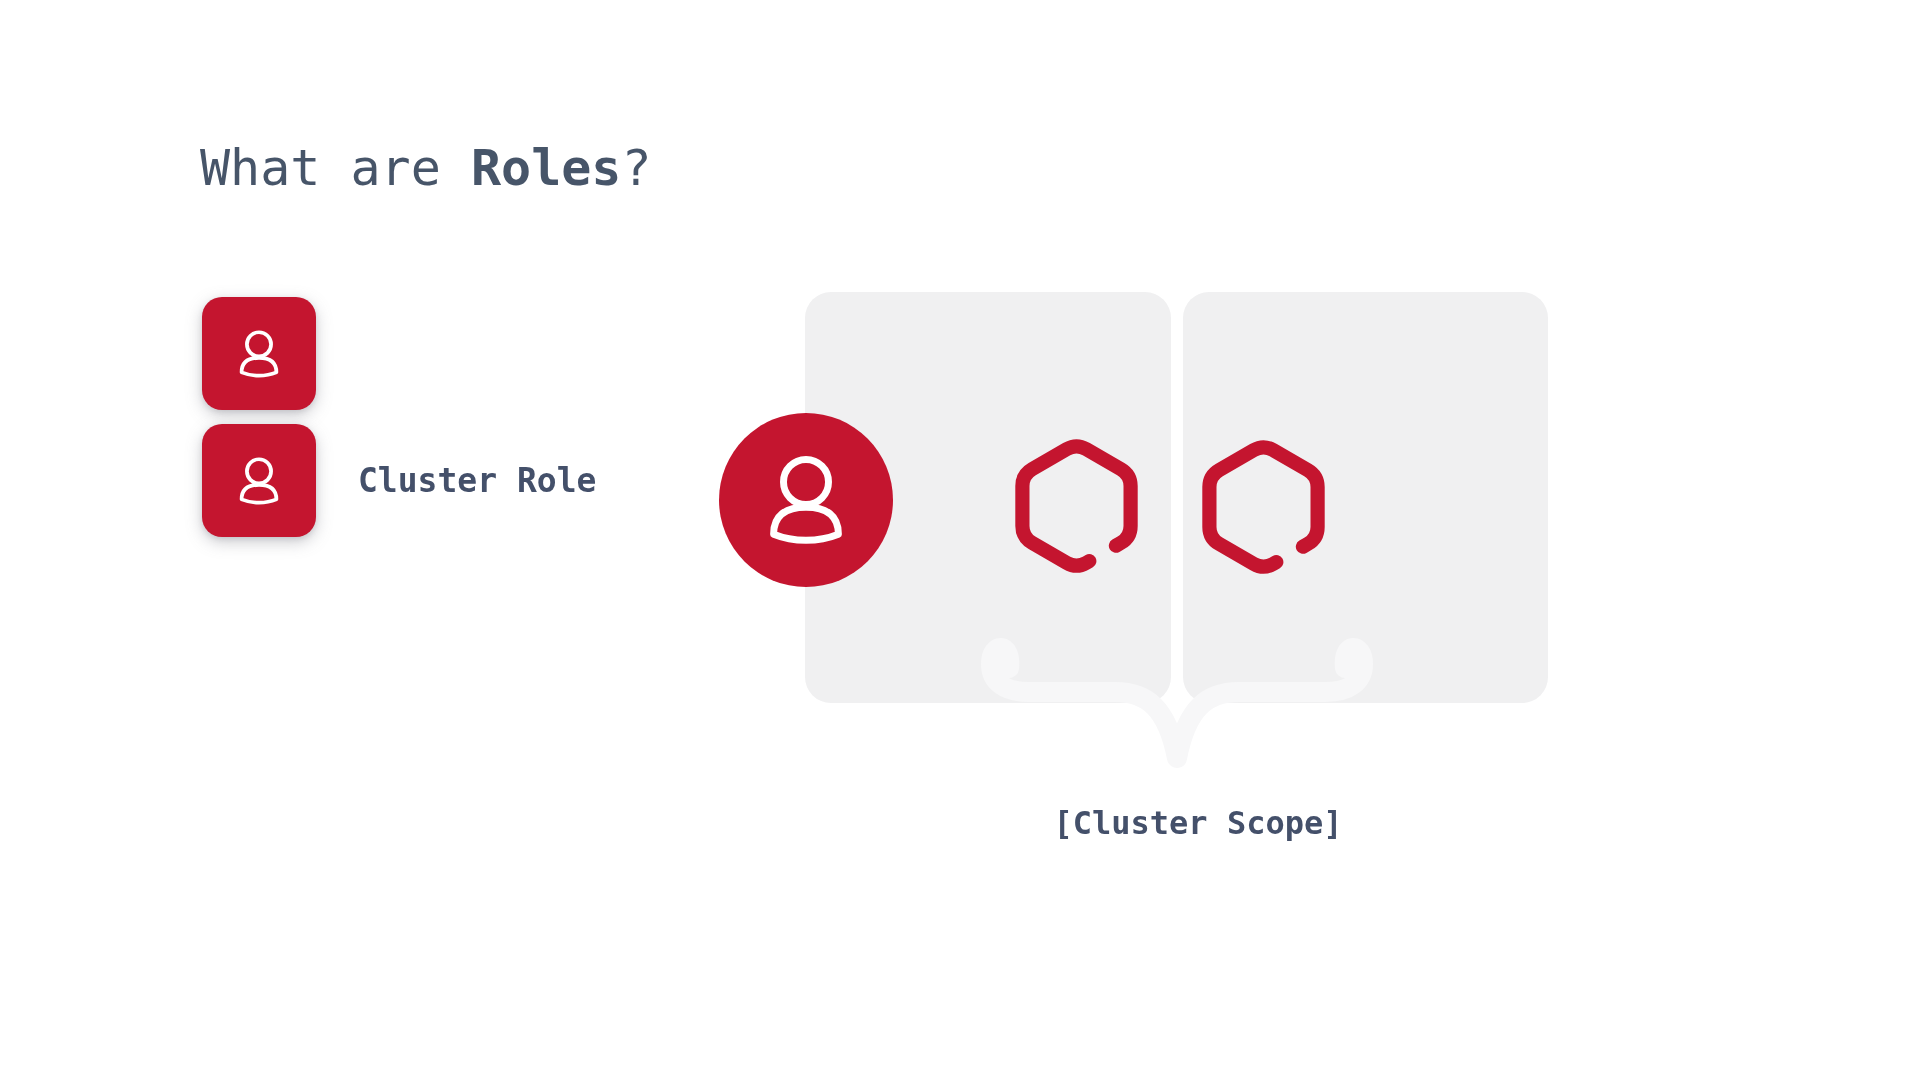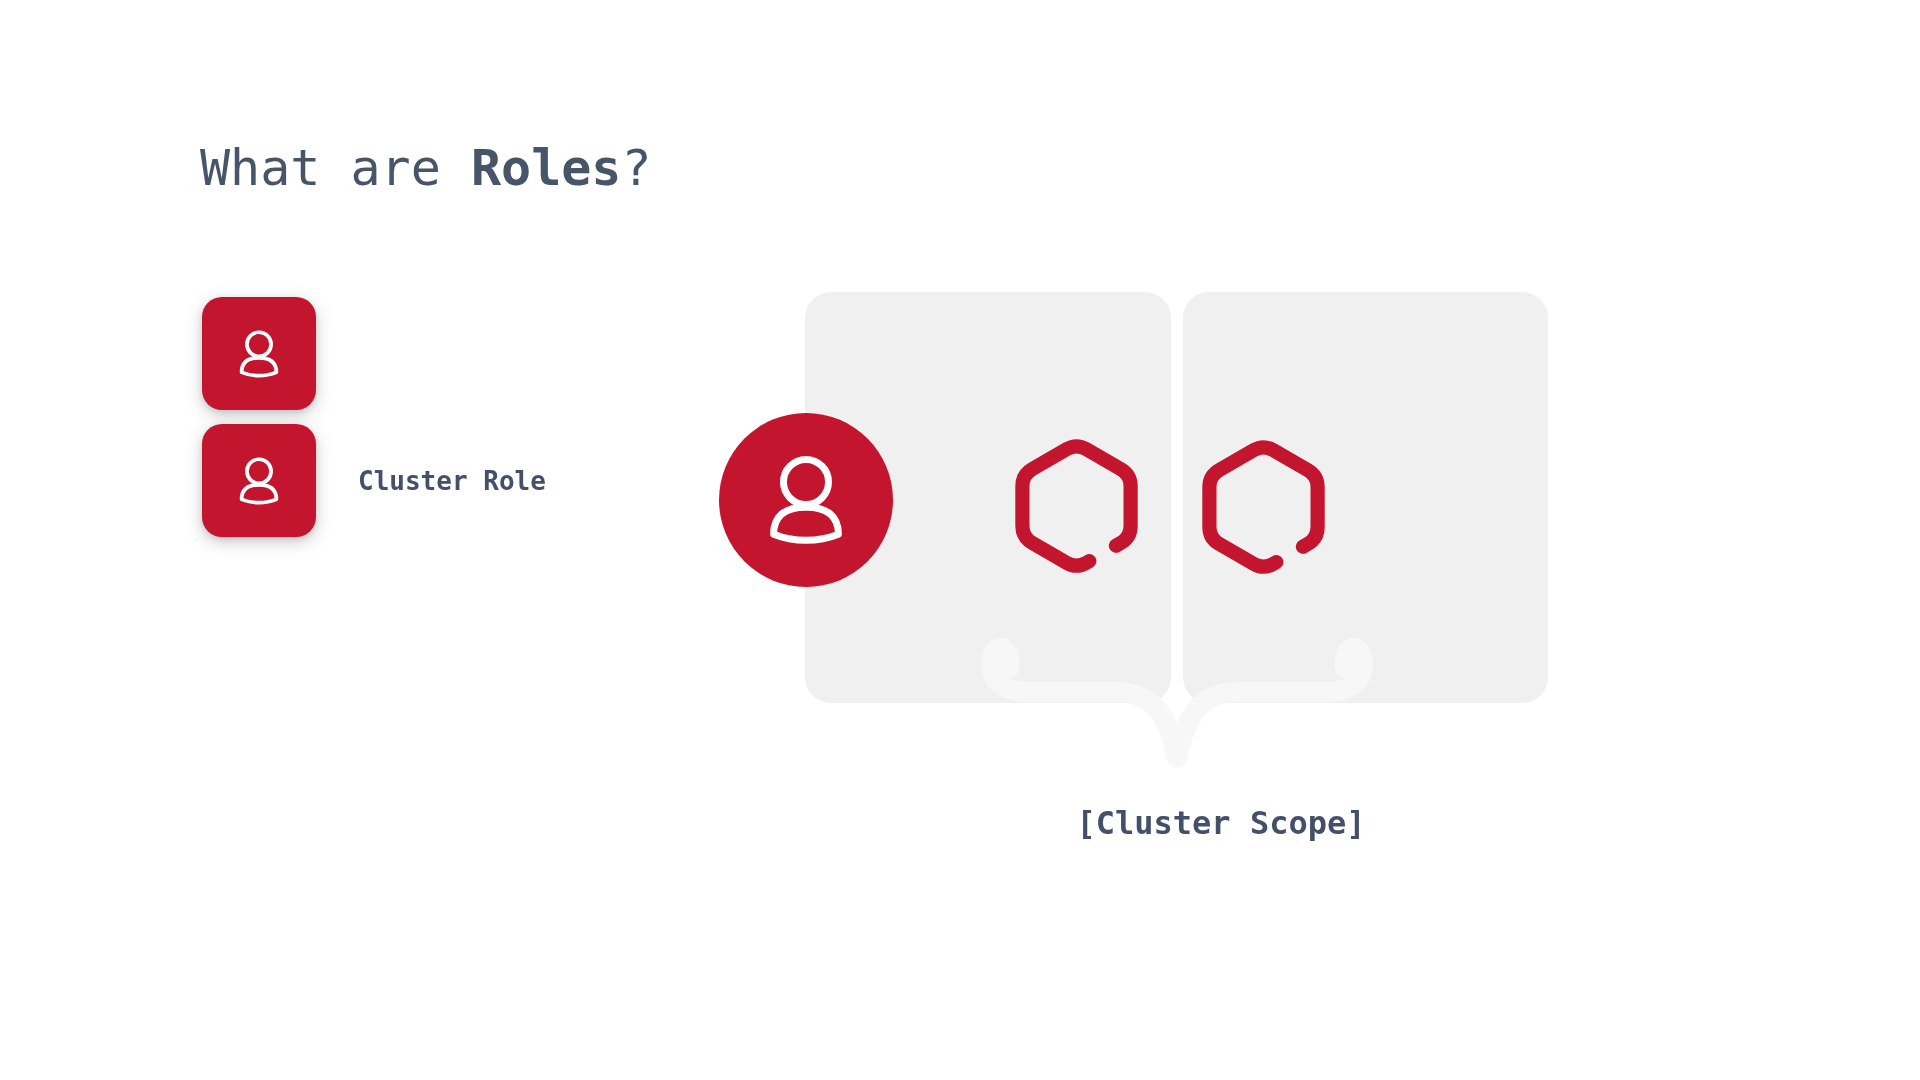--- a/index.html
+++ b/index.html
@@ -31,7 +31,7 @@
 
   .role-label{
     left:358px;top:462px;
-    font-size:26px;font-weight:700;color:#44506a;white-space:nowrap;
+    font-size:33px;font-weight:700;color:#44506a;white-space:nowrap;
     z-index:5;line-height:38px;
   }
 

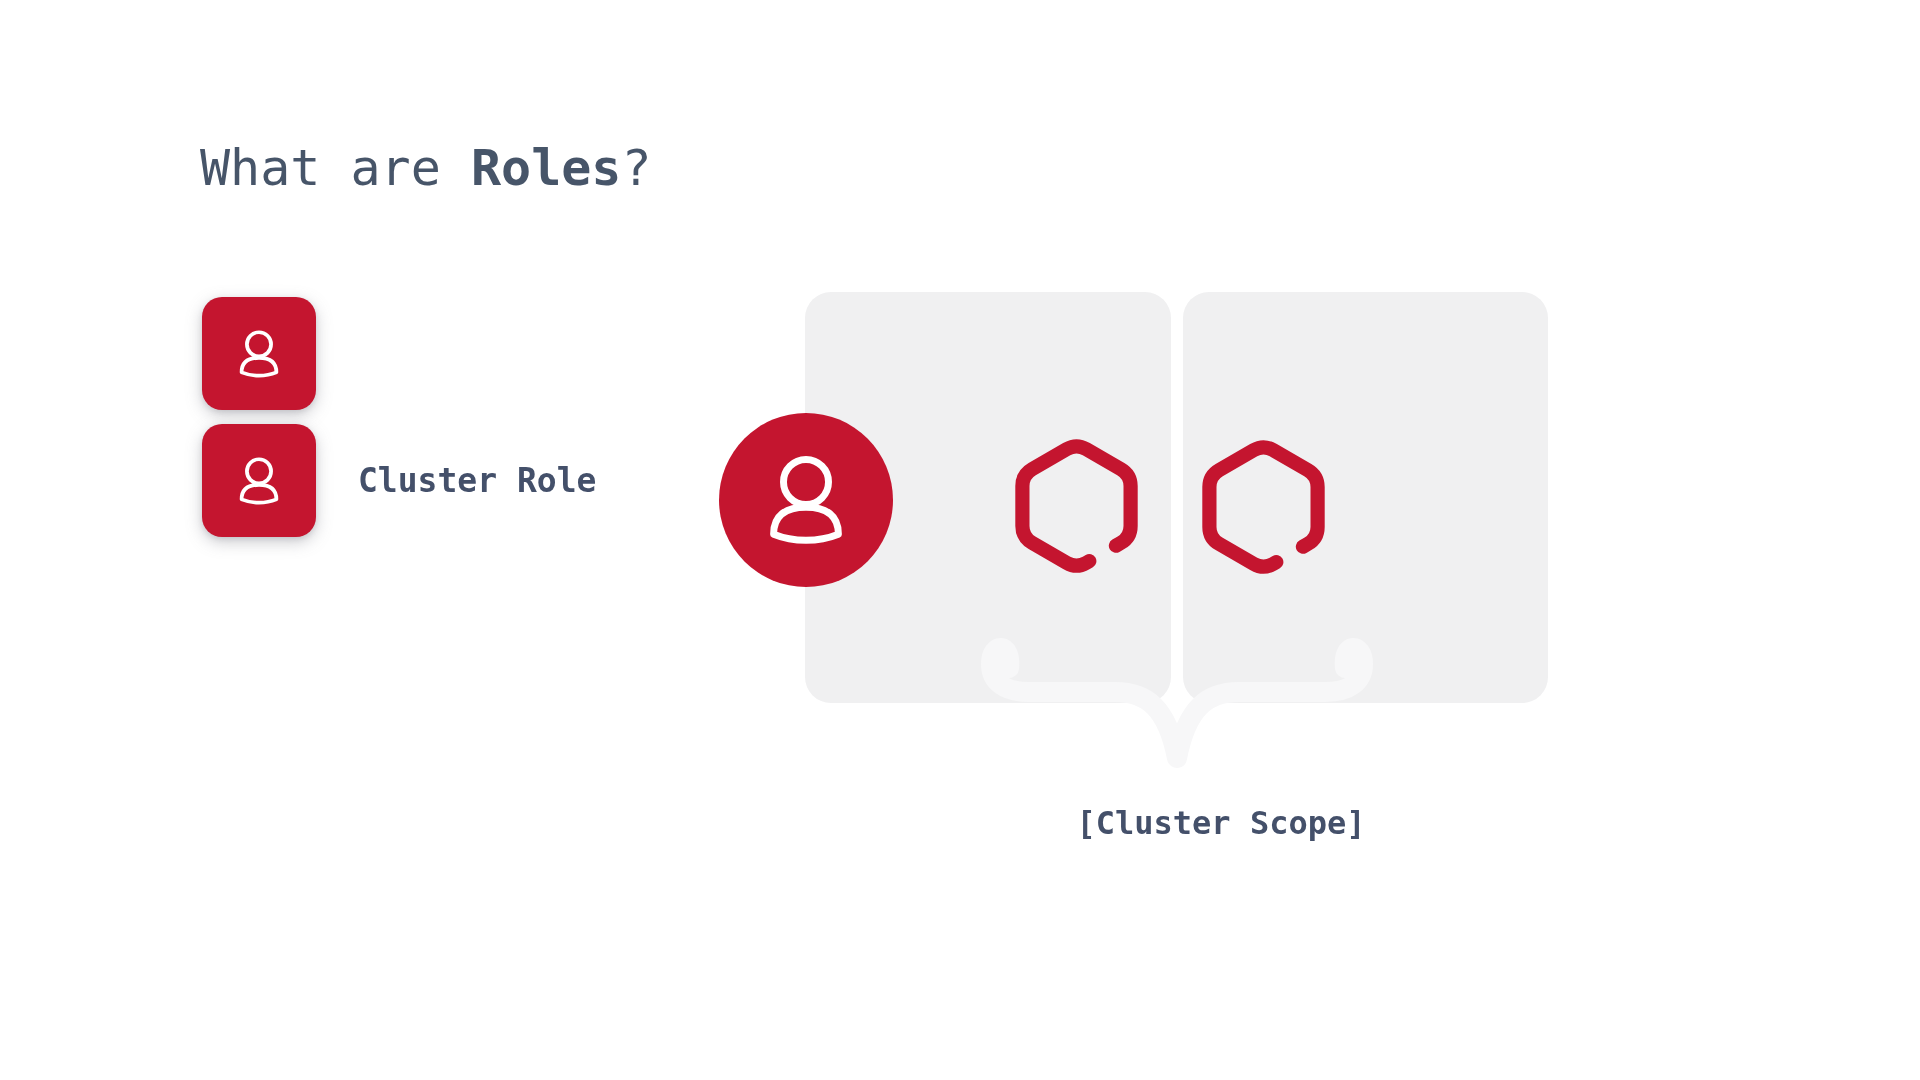--- a/index.html
+++ b/index.html
@@ -59,7 +59,7 @@
 
   
   .scope-label{
-    left:1011px;top:803px;width:420px;text-align:center;
+    left:988px;top:803px;width:420px;text-align:center;
     font-size:32px;font-weight:700;color:#44506a;white-space:nowrap;
     z-index:5;line-height:40px;
   }

